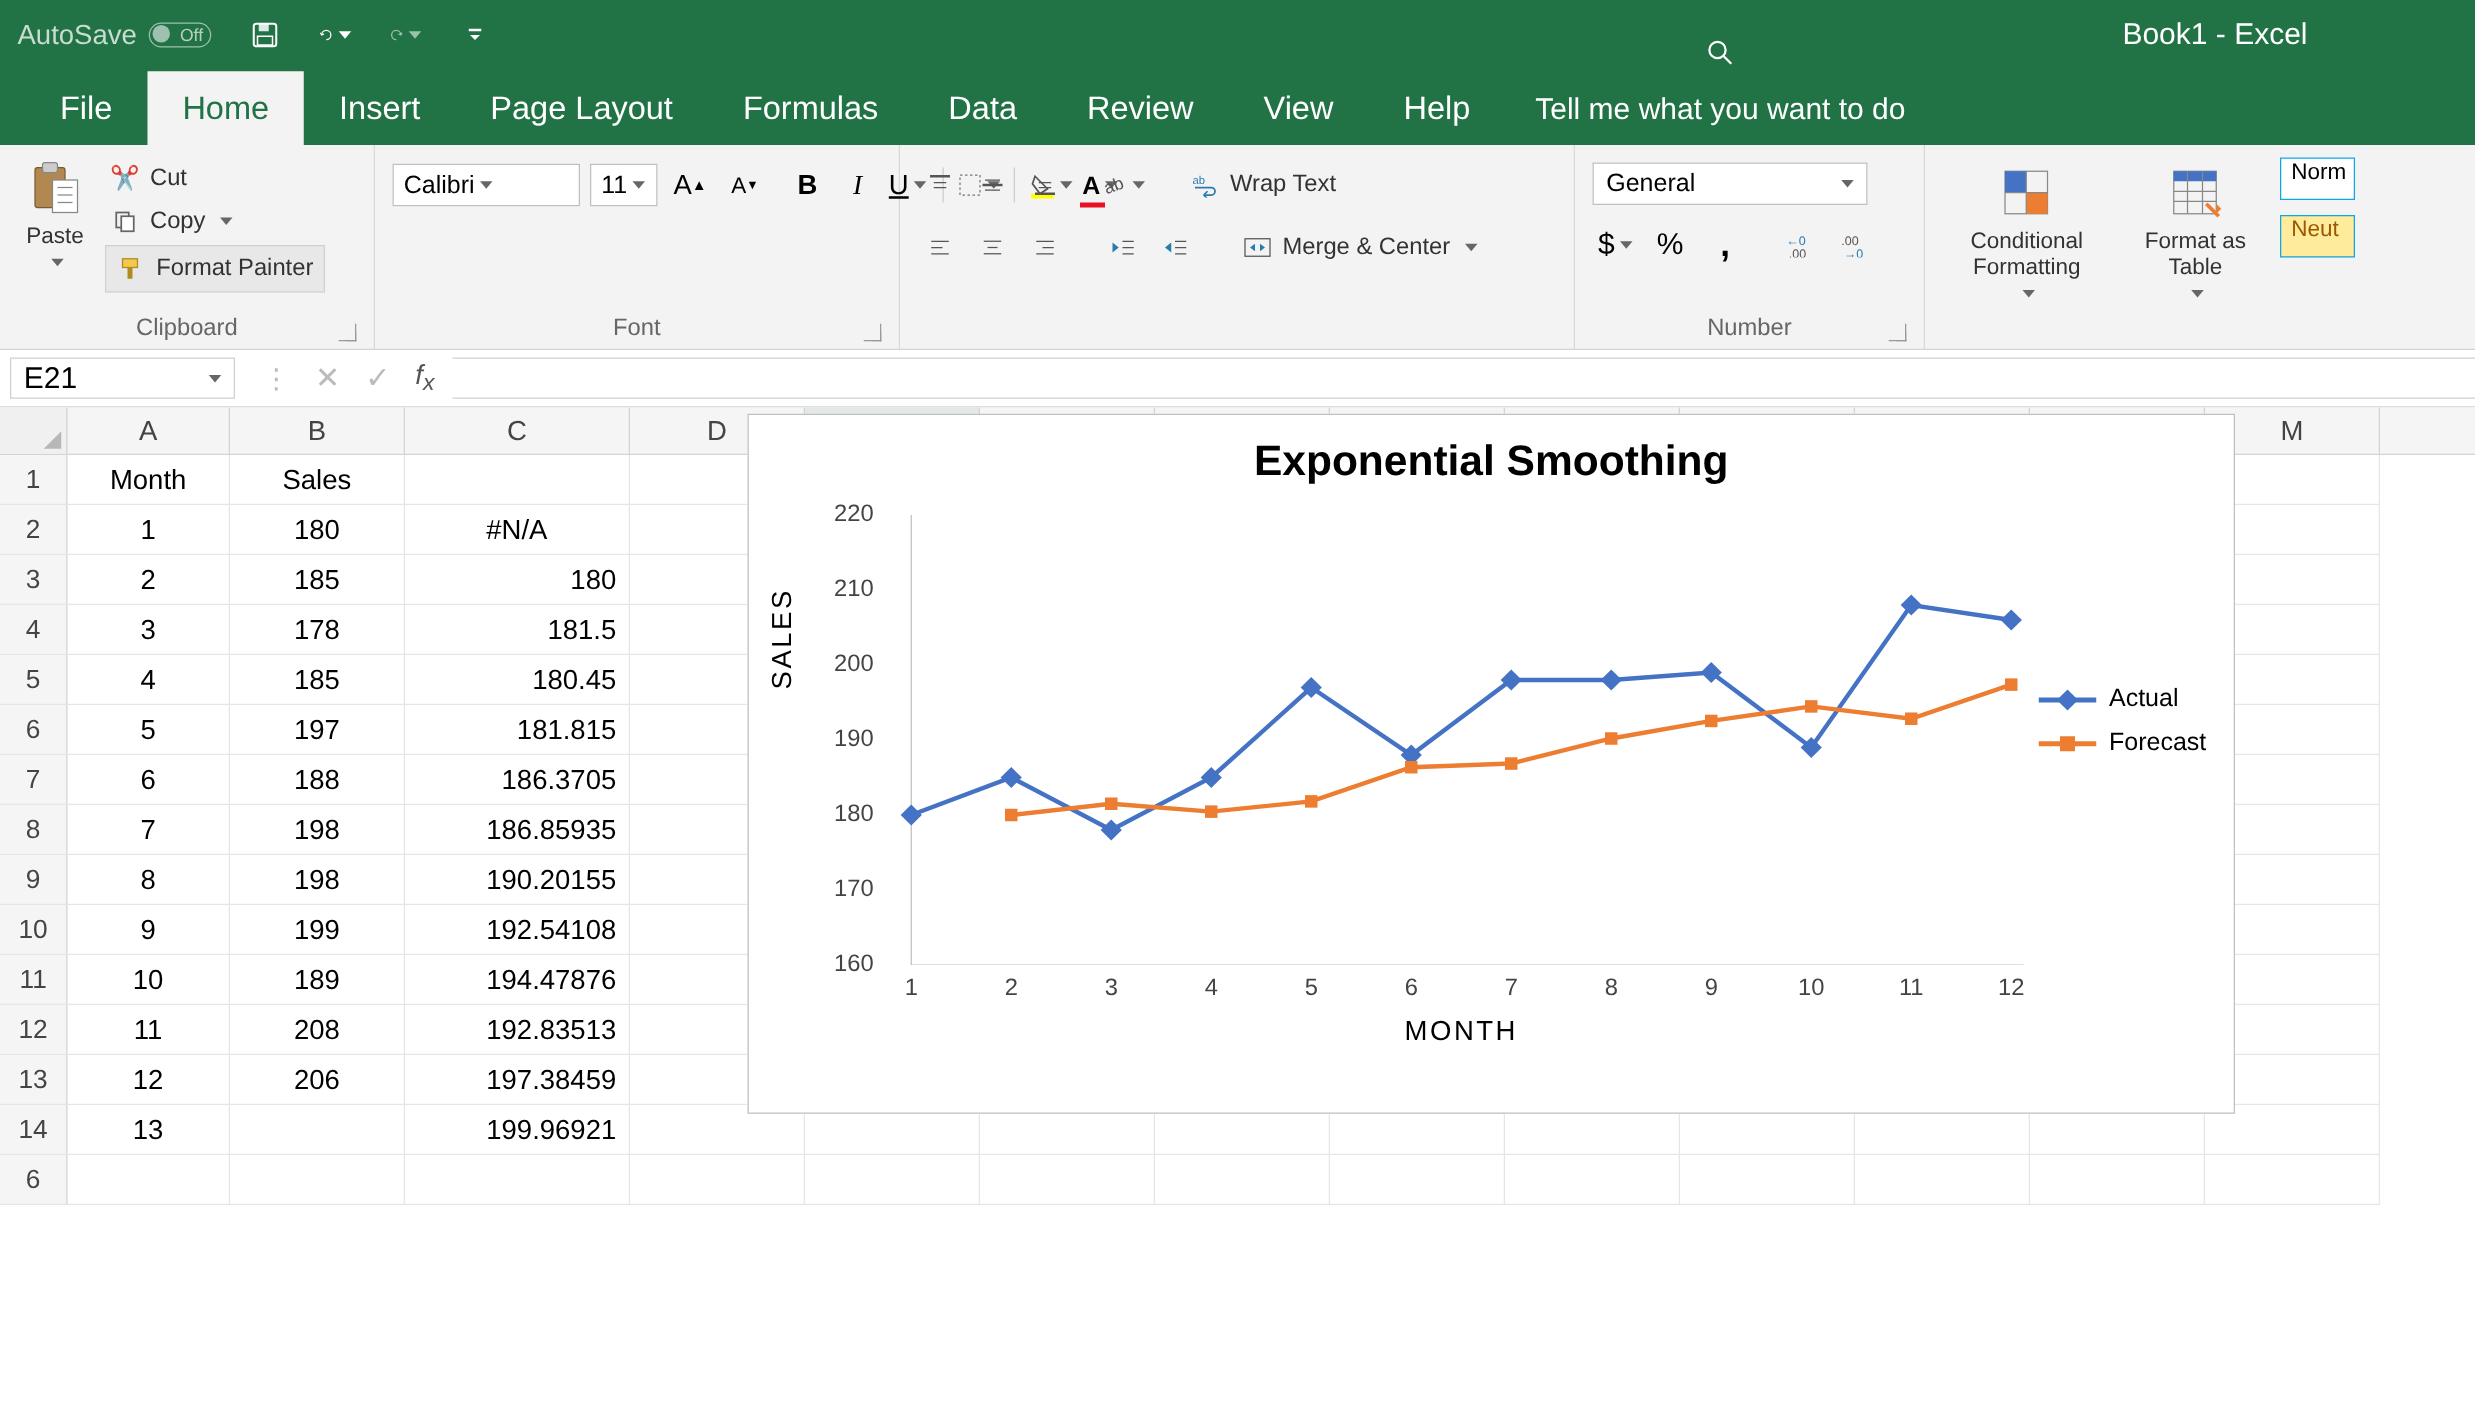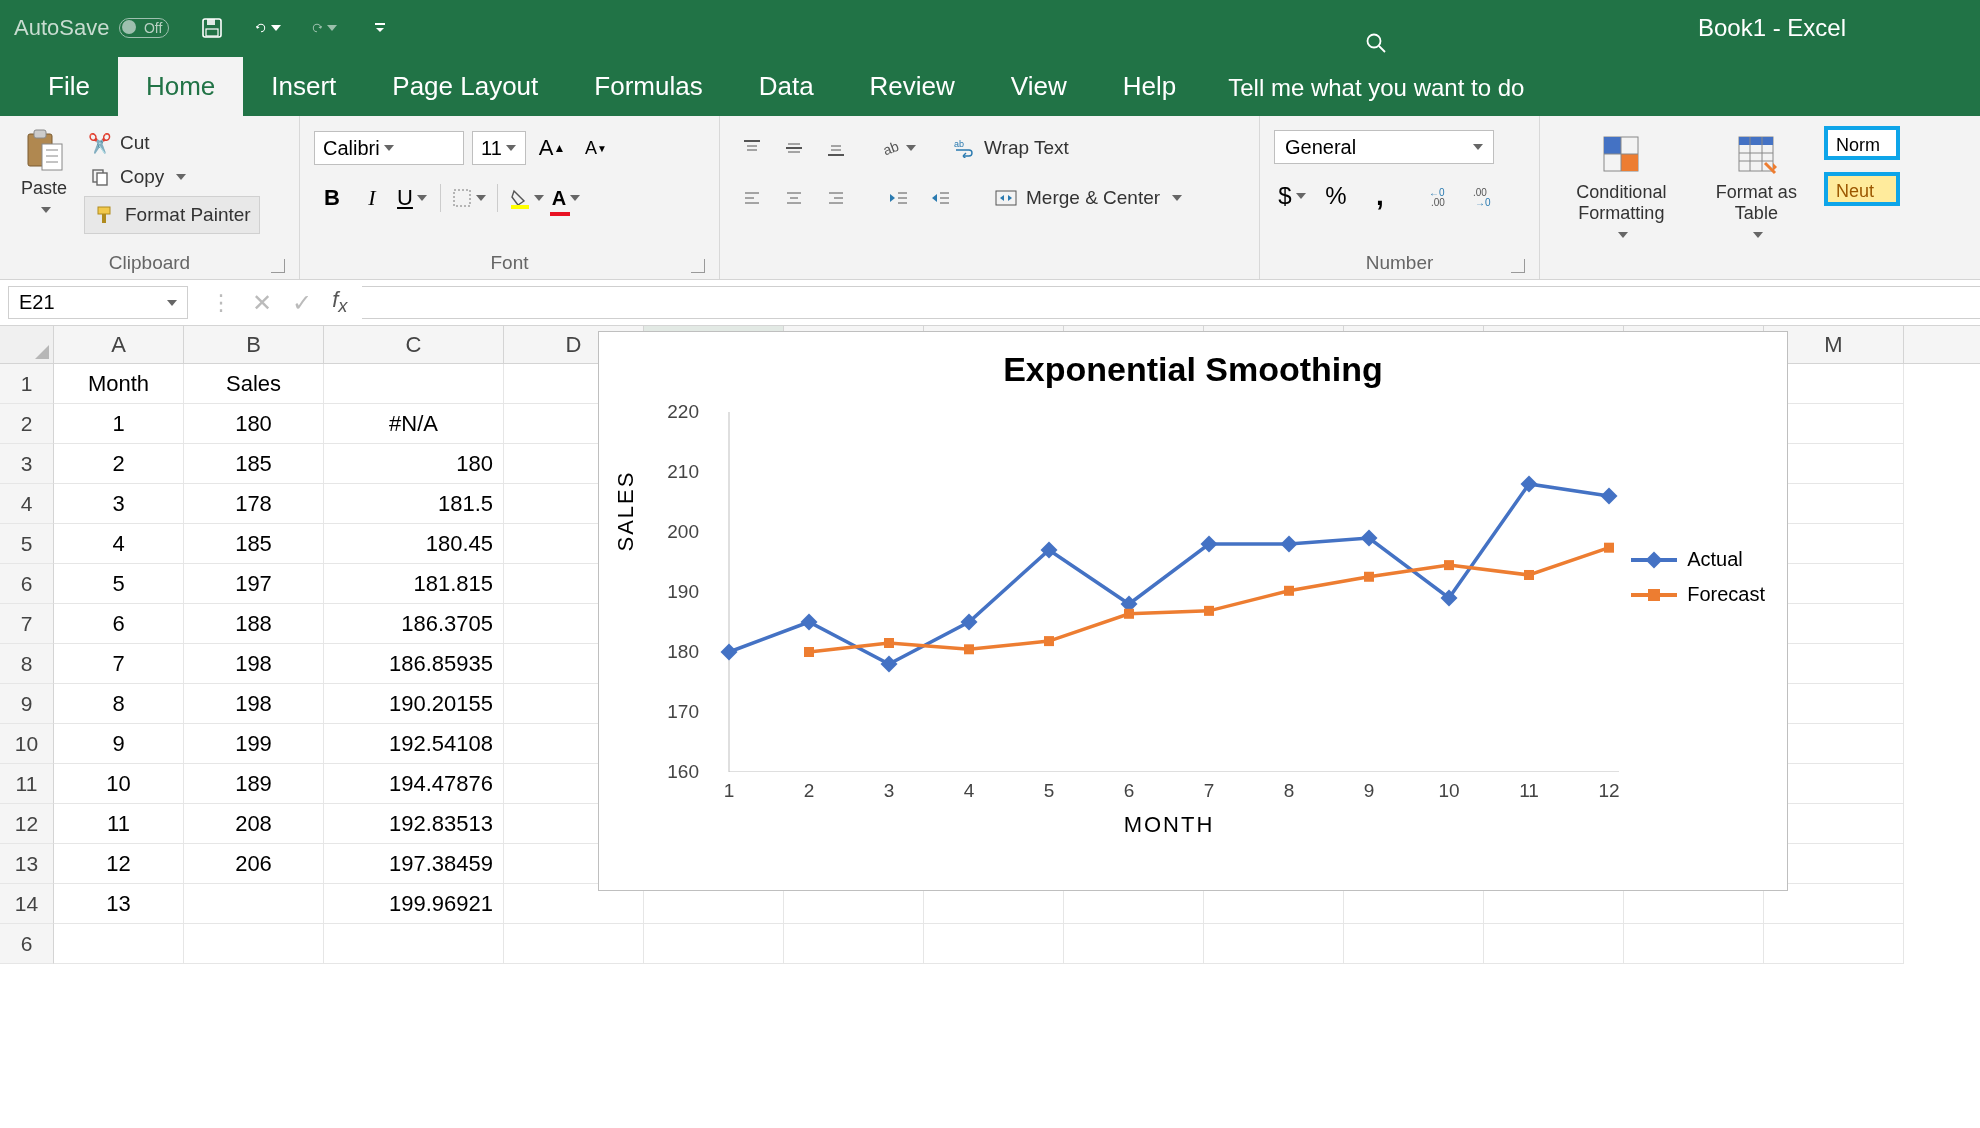--- a/index.html
+++ b/index.html
@@ -213,7 +213,7 @@
   </div>
 
   <div class="ribbon-group" style="width:420px">
-    <div class="group-content" style="flex-direction:column;gap:14px;padding-top:8px">
+    <div class="group-content" style="flex-direction:row;gap:14px;padding-top:8px">
       <div style="display:flex;gap:8px;align-items:center">
         <div class="font-combo font-name">
             <span>Calibri</span>

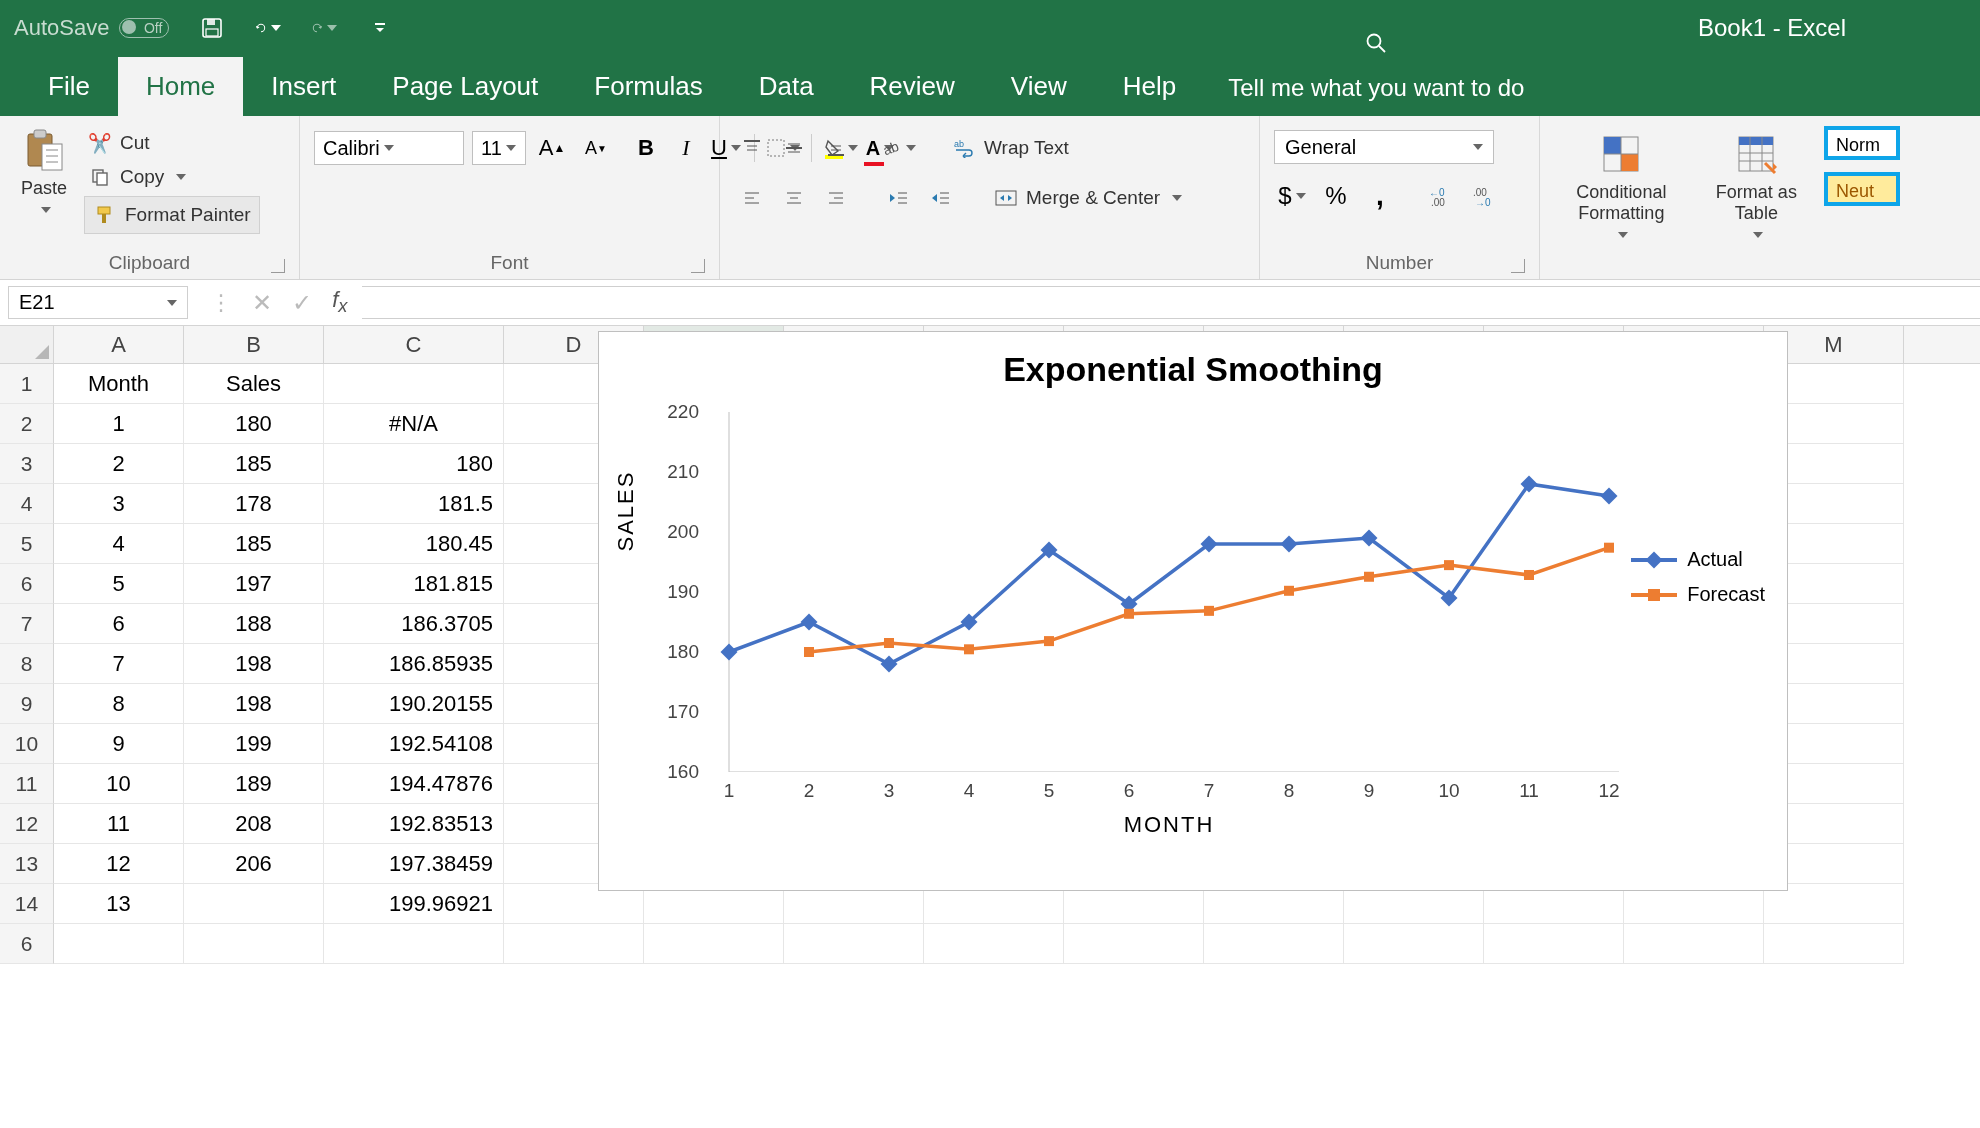--- a/index.html
+++ b/index.html
@@ -49,7 +49,7 @@
 
 .num-combo { background: #fff; border: 1px solid #bfbfbf; height: 34px; display: flex; align-items: center; padding: 0 10px; width: 220px; font-size: 20px; justify-content: space-between; }
 
-.styles-cell { background: #fff; border: 4px solid #0ea5e9; width: 76px; height: 34px; display: flex; align-items: flex-end; padding-left: 8px; font-size: 18px; }
+.styles-cell { background: #fff; border: 1px solid #0ea5e9; width: 60px; height: 34px; display: flex; align-items: flex-start; padding-left: 8px; font-size: 18px; }
 .styles-cell.neutral { background: #ffeb9c; color: #9c5700; }
 
 

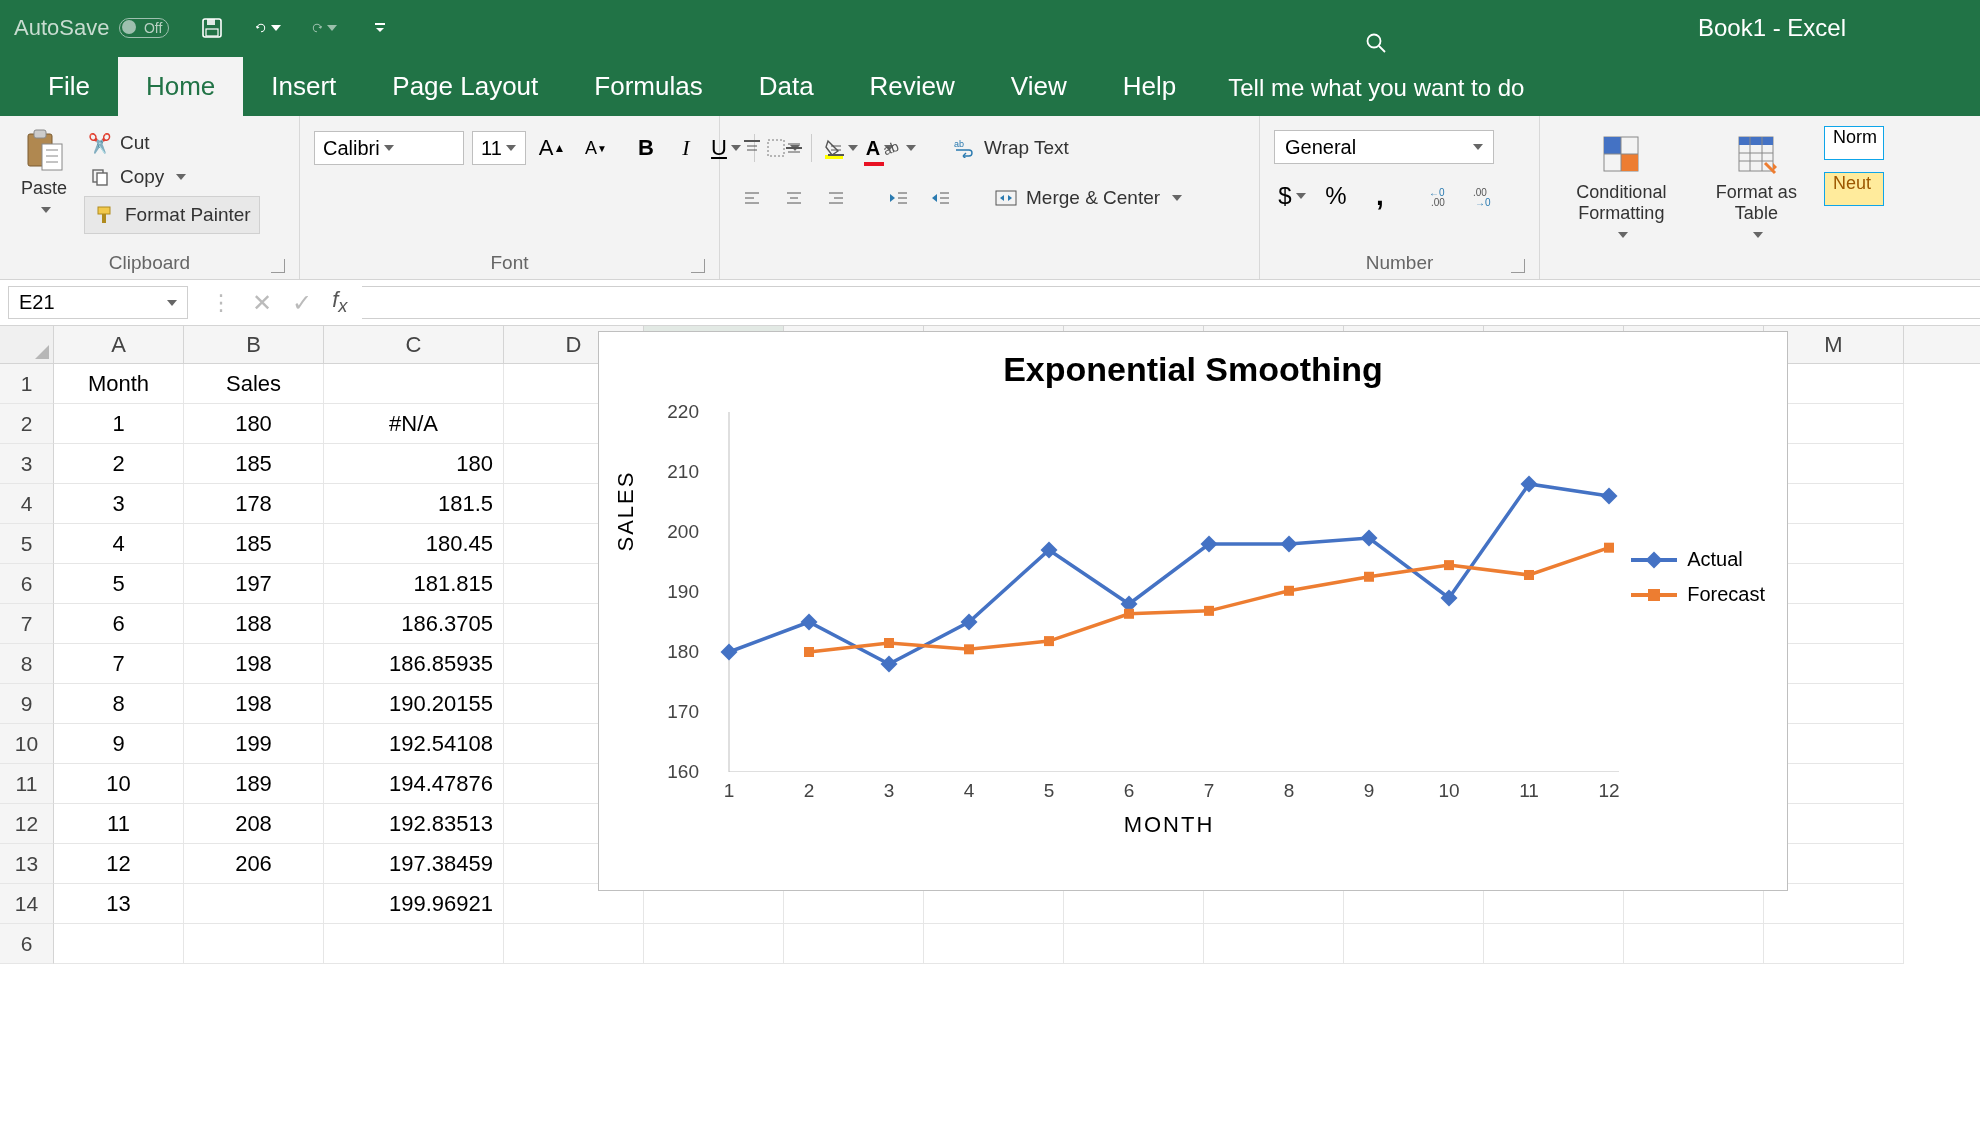--- a/index.html
+++ b/index.html
@@ -54,7 +54,7 @@
 
 
 .formula-bar { height: 46px; border-bottom: 1px solid #d4d4d4; display: flex; align-items: stretch; background: #fff; }
-.namebox { width: 180px; border: 1px solid #cfcfcf; margin: 6px 8px; display: flex; align-items: center; padding: 0 10px; justify-content: space-between; font-size: 20px; }
+.namebox { width: 180px; border: 1px solid #cfcfcf; margin: 6px 8px; display: flex; align-items: center; padding: 0 10px; justify-content: space-between; font-size: 24px; }
 .fx-btns { display: flex; align-items: center; gap: 20px; padding: 0 14px; color: #a0a0a0; }
 .fx-input { flex: 1; border: 1px solid #cfcfcf; border-left: none; border-right: none; margin: 6px 0; }
 

